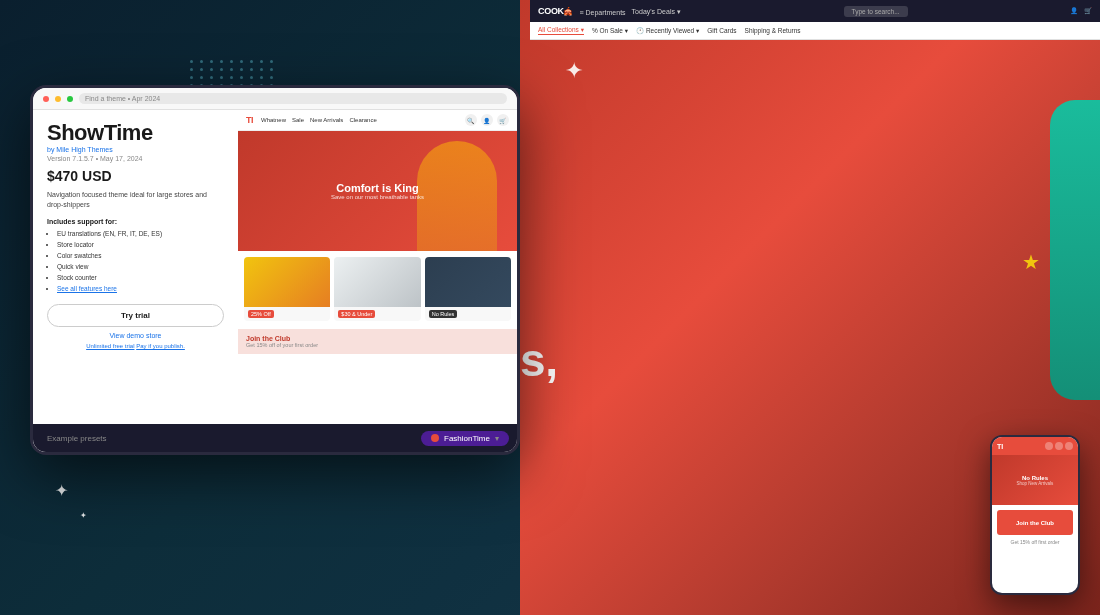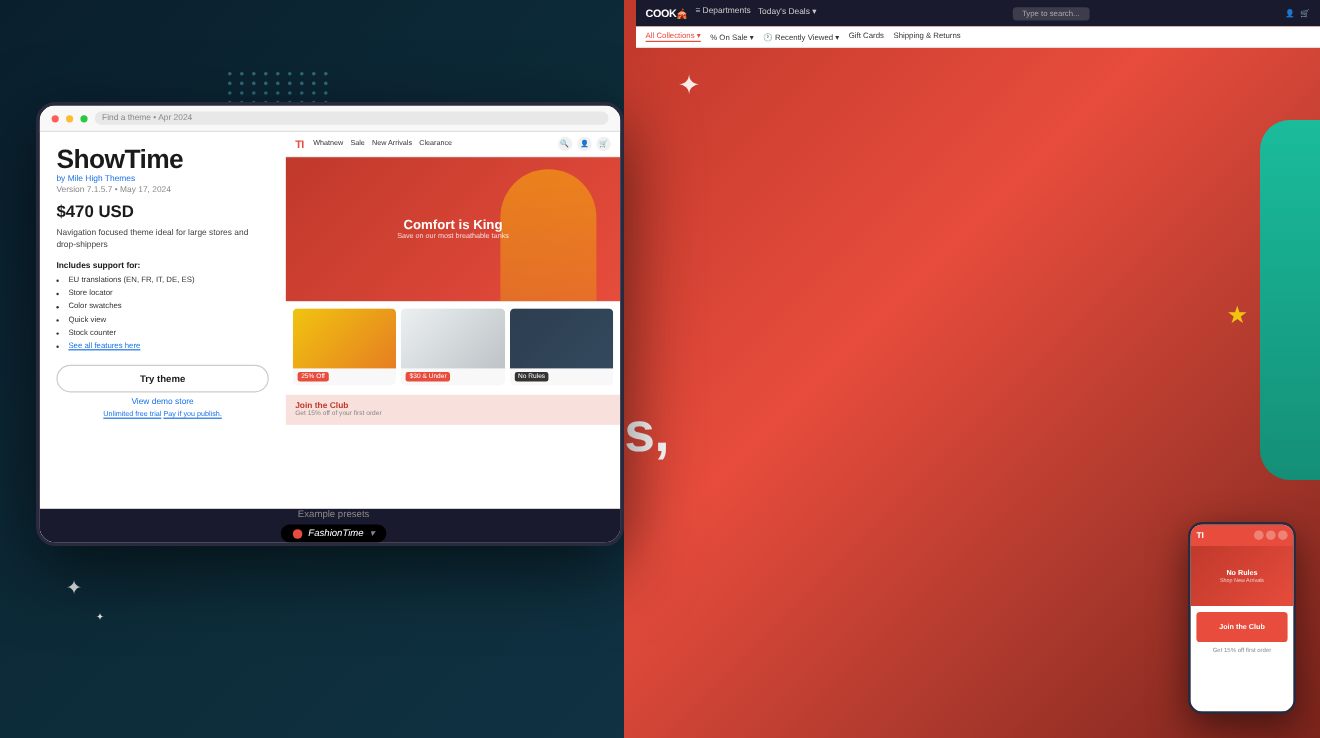--- a/index.html
+++ b/index.html
@@ -725,7 +725,7 @@
 </div>
 
 <div class="top-nav">
-  <div style="display:flex;align-items:flex-start;gap:6px;">
+  <div style="display:flex;align-items:flex-end;gap:6px;">
     <span class="top-nav-logo">COOK<span style="color:#f1c40f;font-size:8px;">🎪</span></span>
     <span style="color:#ccc;font-size:7px;cursor:pointer;">≡ Departments</span>
     <span style="color:#ccc;font-size:7px;cursor:pointer;">Today's Deals ▾</span>

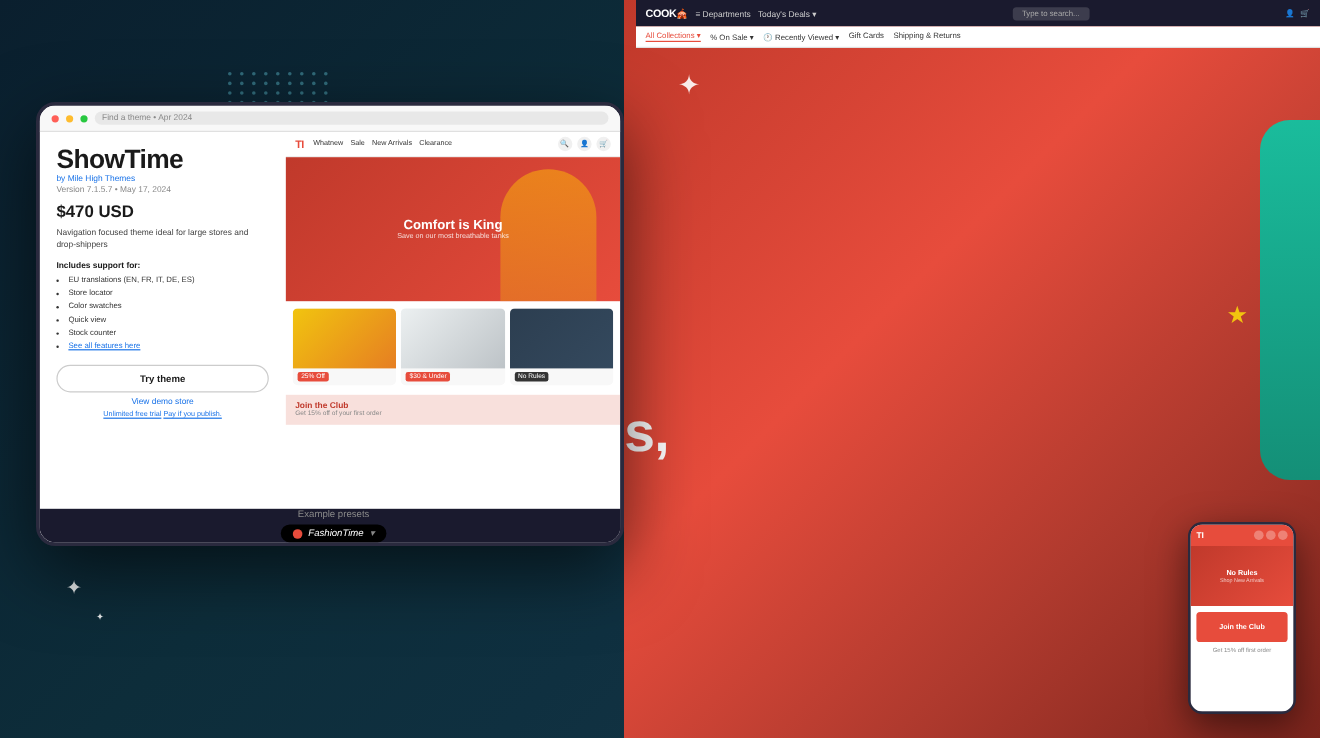--- a/index.html
+++ b/index.html
@@ -774,7 +774,7 @@
           <li>Stock counter</li>
           <li><span>See all features here</span></li>
         </ul>
-        <div class="btn-try">Try theme</div>
+        <div class="btn-try">Try trial</div>
         <div class="btn-view">View demo store</div>
         <div class="free-trial-text">
           <span style="color:#1a73e8;text-decoration:underline;">Unlimited free trial</span>

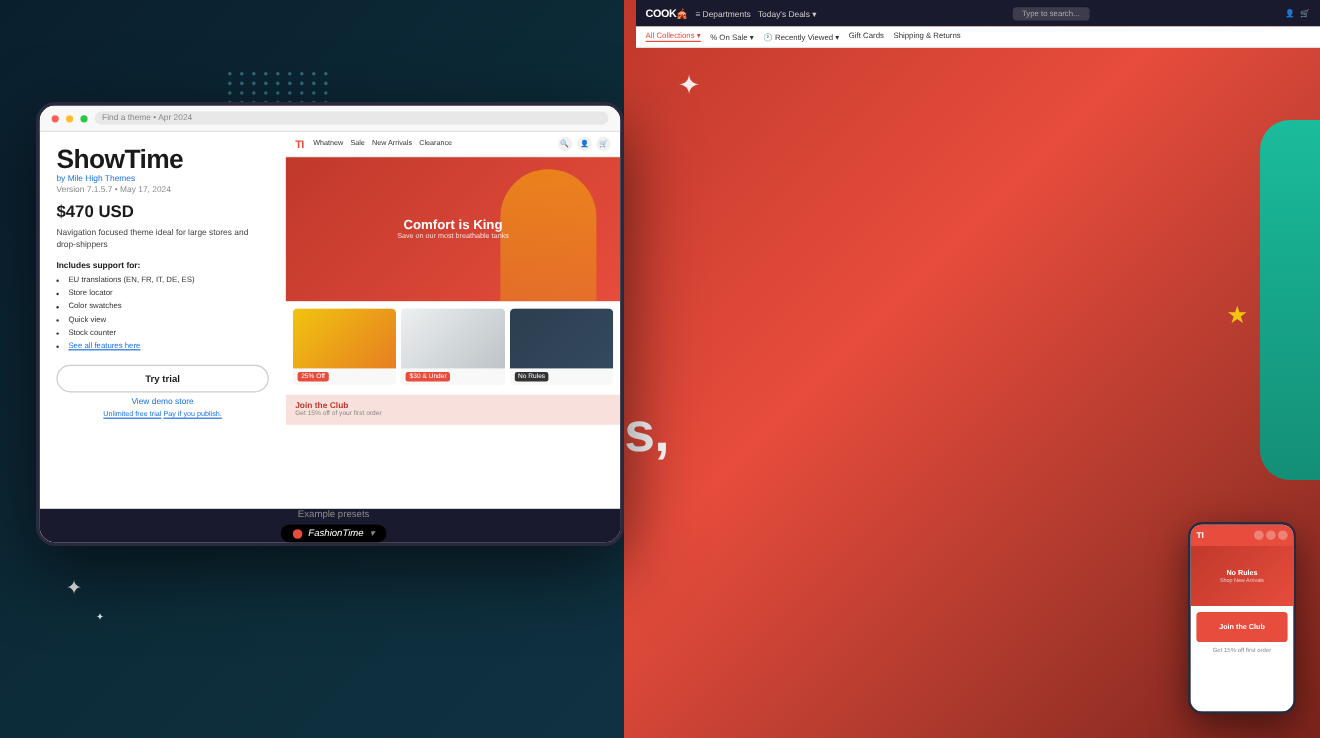--- a/index.html
+++ b/index.html
@@ -415,7 +415,6 @@
       justify-content: space-between;
       padding: 0 14px;
       z-index: 11;
-      flex-direction: column;
     }
     .bottom-label {
       font-size: 8px;

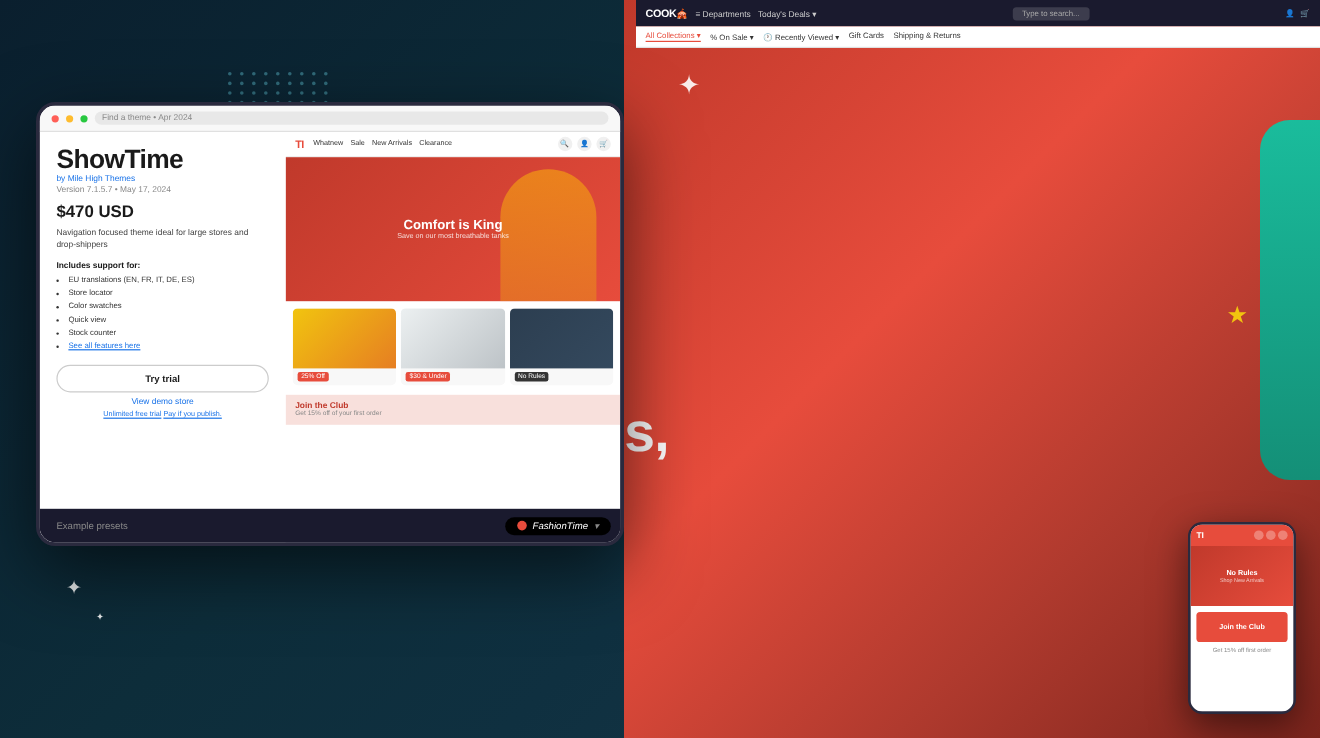--- a/index.html
+++ b/index.html
@@ -424,10 +424,9 @@
       display: flex;
       align-items: center;
       gap: 5px;
-      background: #000000;
+      background: #4c1d95;
       border-radius: 12px;
       padding: 3px 10px;
-      font-style: italic;
     }
     .preset-dot {
       width: 8px;

